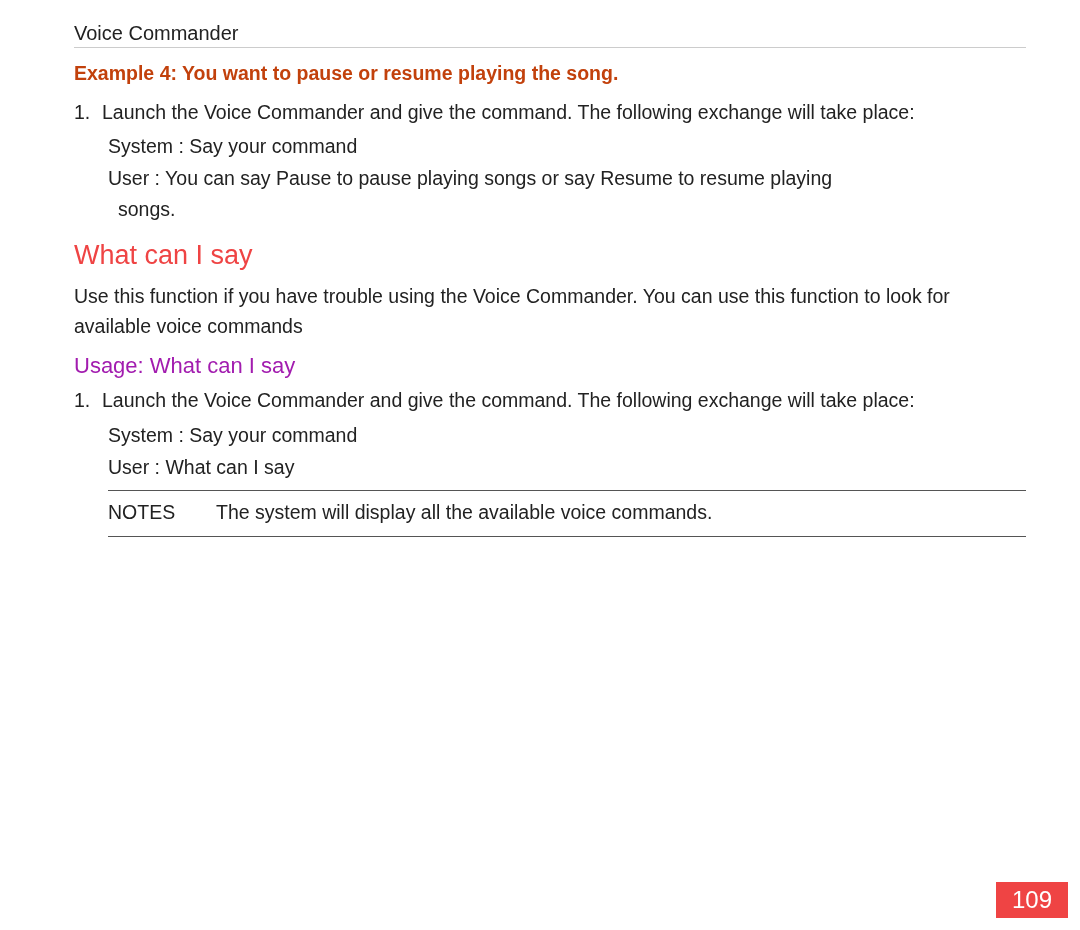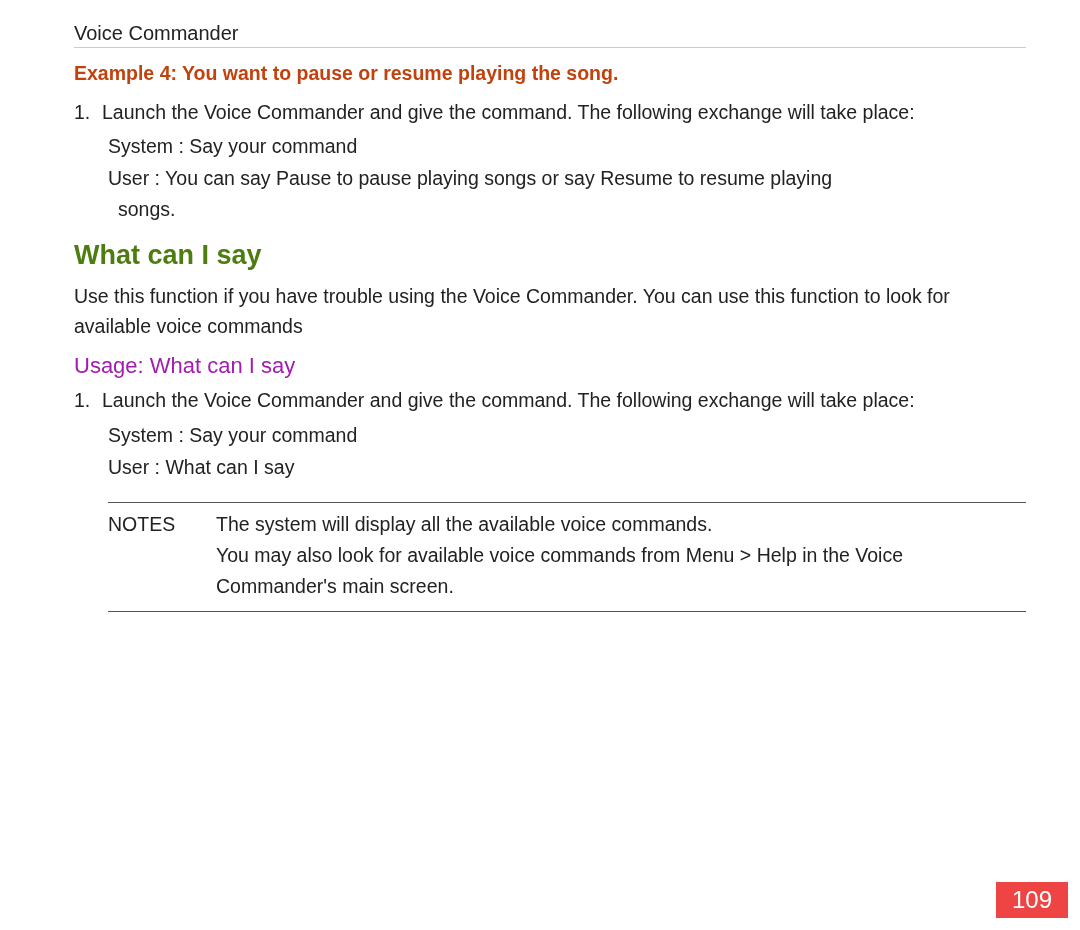--- a/index.html
+++ b/index.html
@@ -62,9 +62,9 @@
       padding-left: 10px;
     }
     .h1 {
-      color: #4d7c0f;
+      color: #ef4444;
       font-size: 27px;
-      font-weight: 700;
+      font-weight: 400;
       margin-top: 16px;
       margin-bottom: 10px;
     }

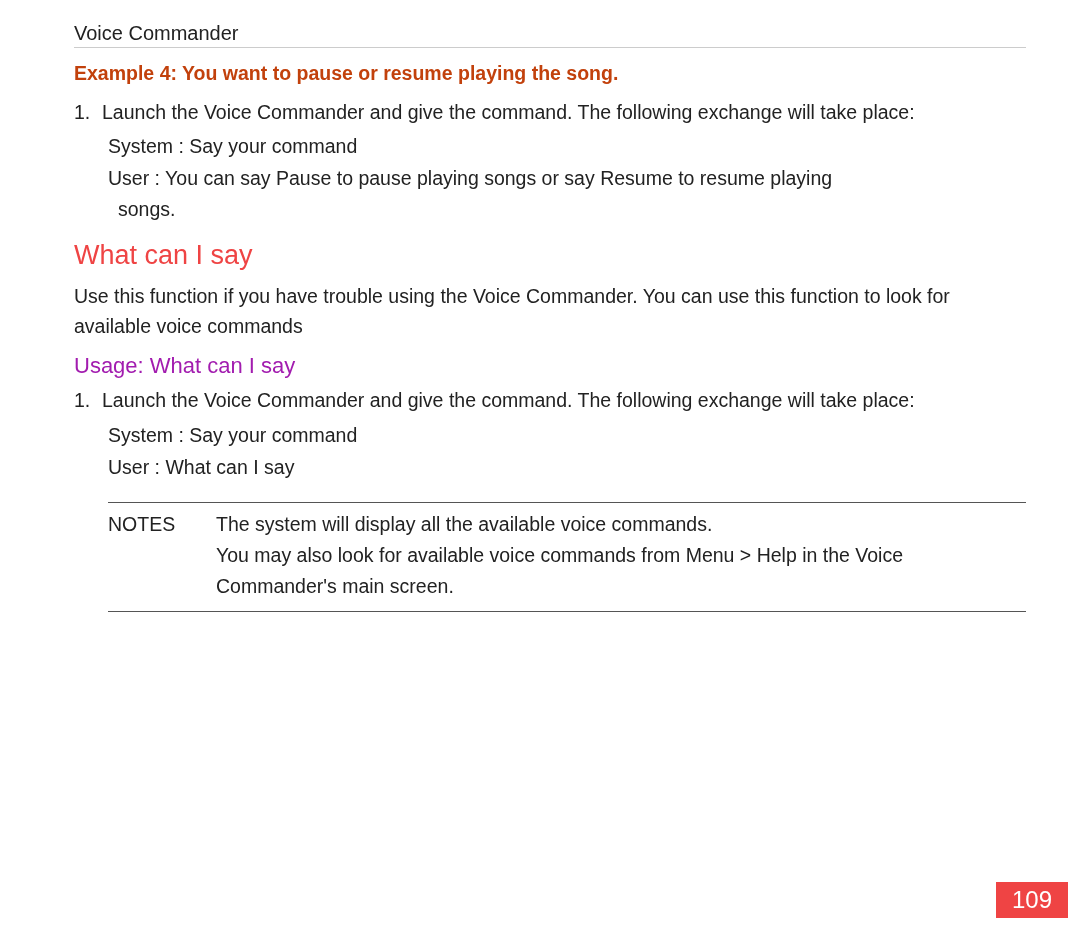--- a/index.html
+++ b/index.html
@@ -85,7 +85,7 @@
       border-top: 1px solid #555555;
       border-bottom: 1px solid #555555;
       padding: 6px 0 8px 0;
-      margin-top: 20px;
+      margin-top: 8px;
     }
     .notes-row {
       display: flex;

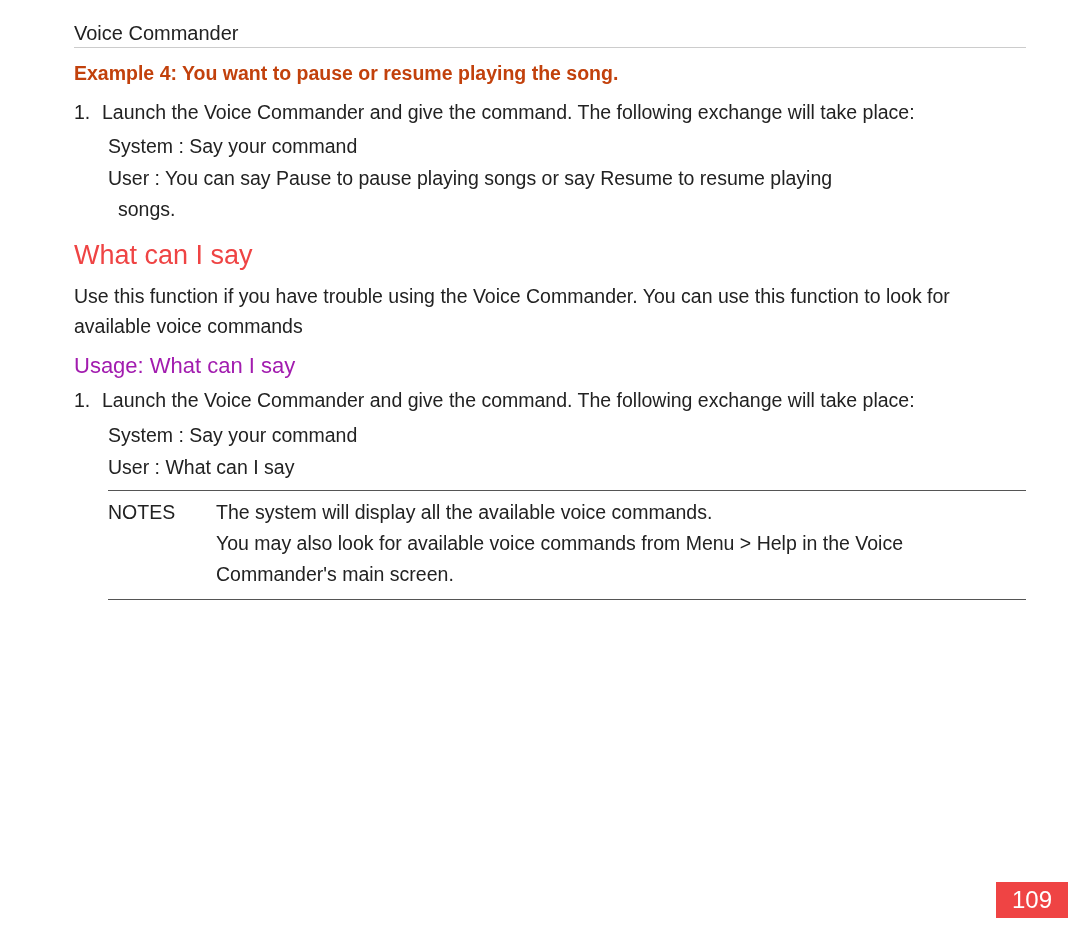--- a/index.html
+++ b/index.html
@@ -154,7 +154,6 @@
       <span class="notes-label">NOTES</span>
       <span class="notes-body">
         <span>The system will display all the available voice commands.</span><br>
-        <span>You may also look for available voice commands from Menu &gt; Help  in the Voice Commander's main screen.</span>
       </span>
     </div>
   </div>

